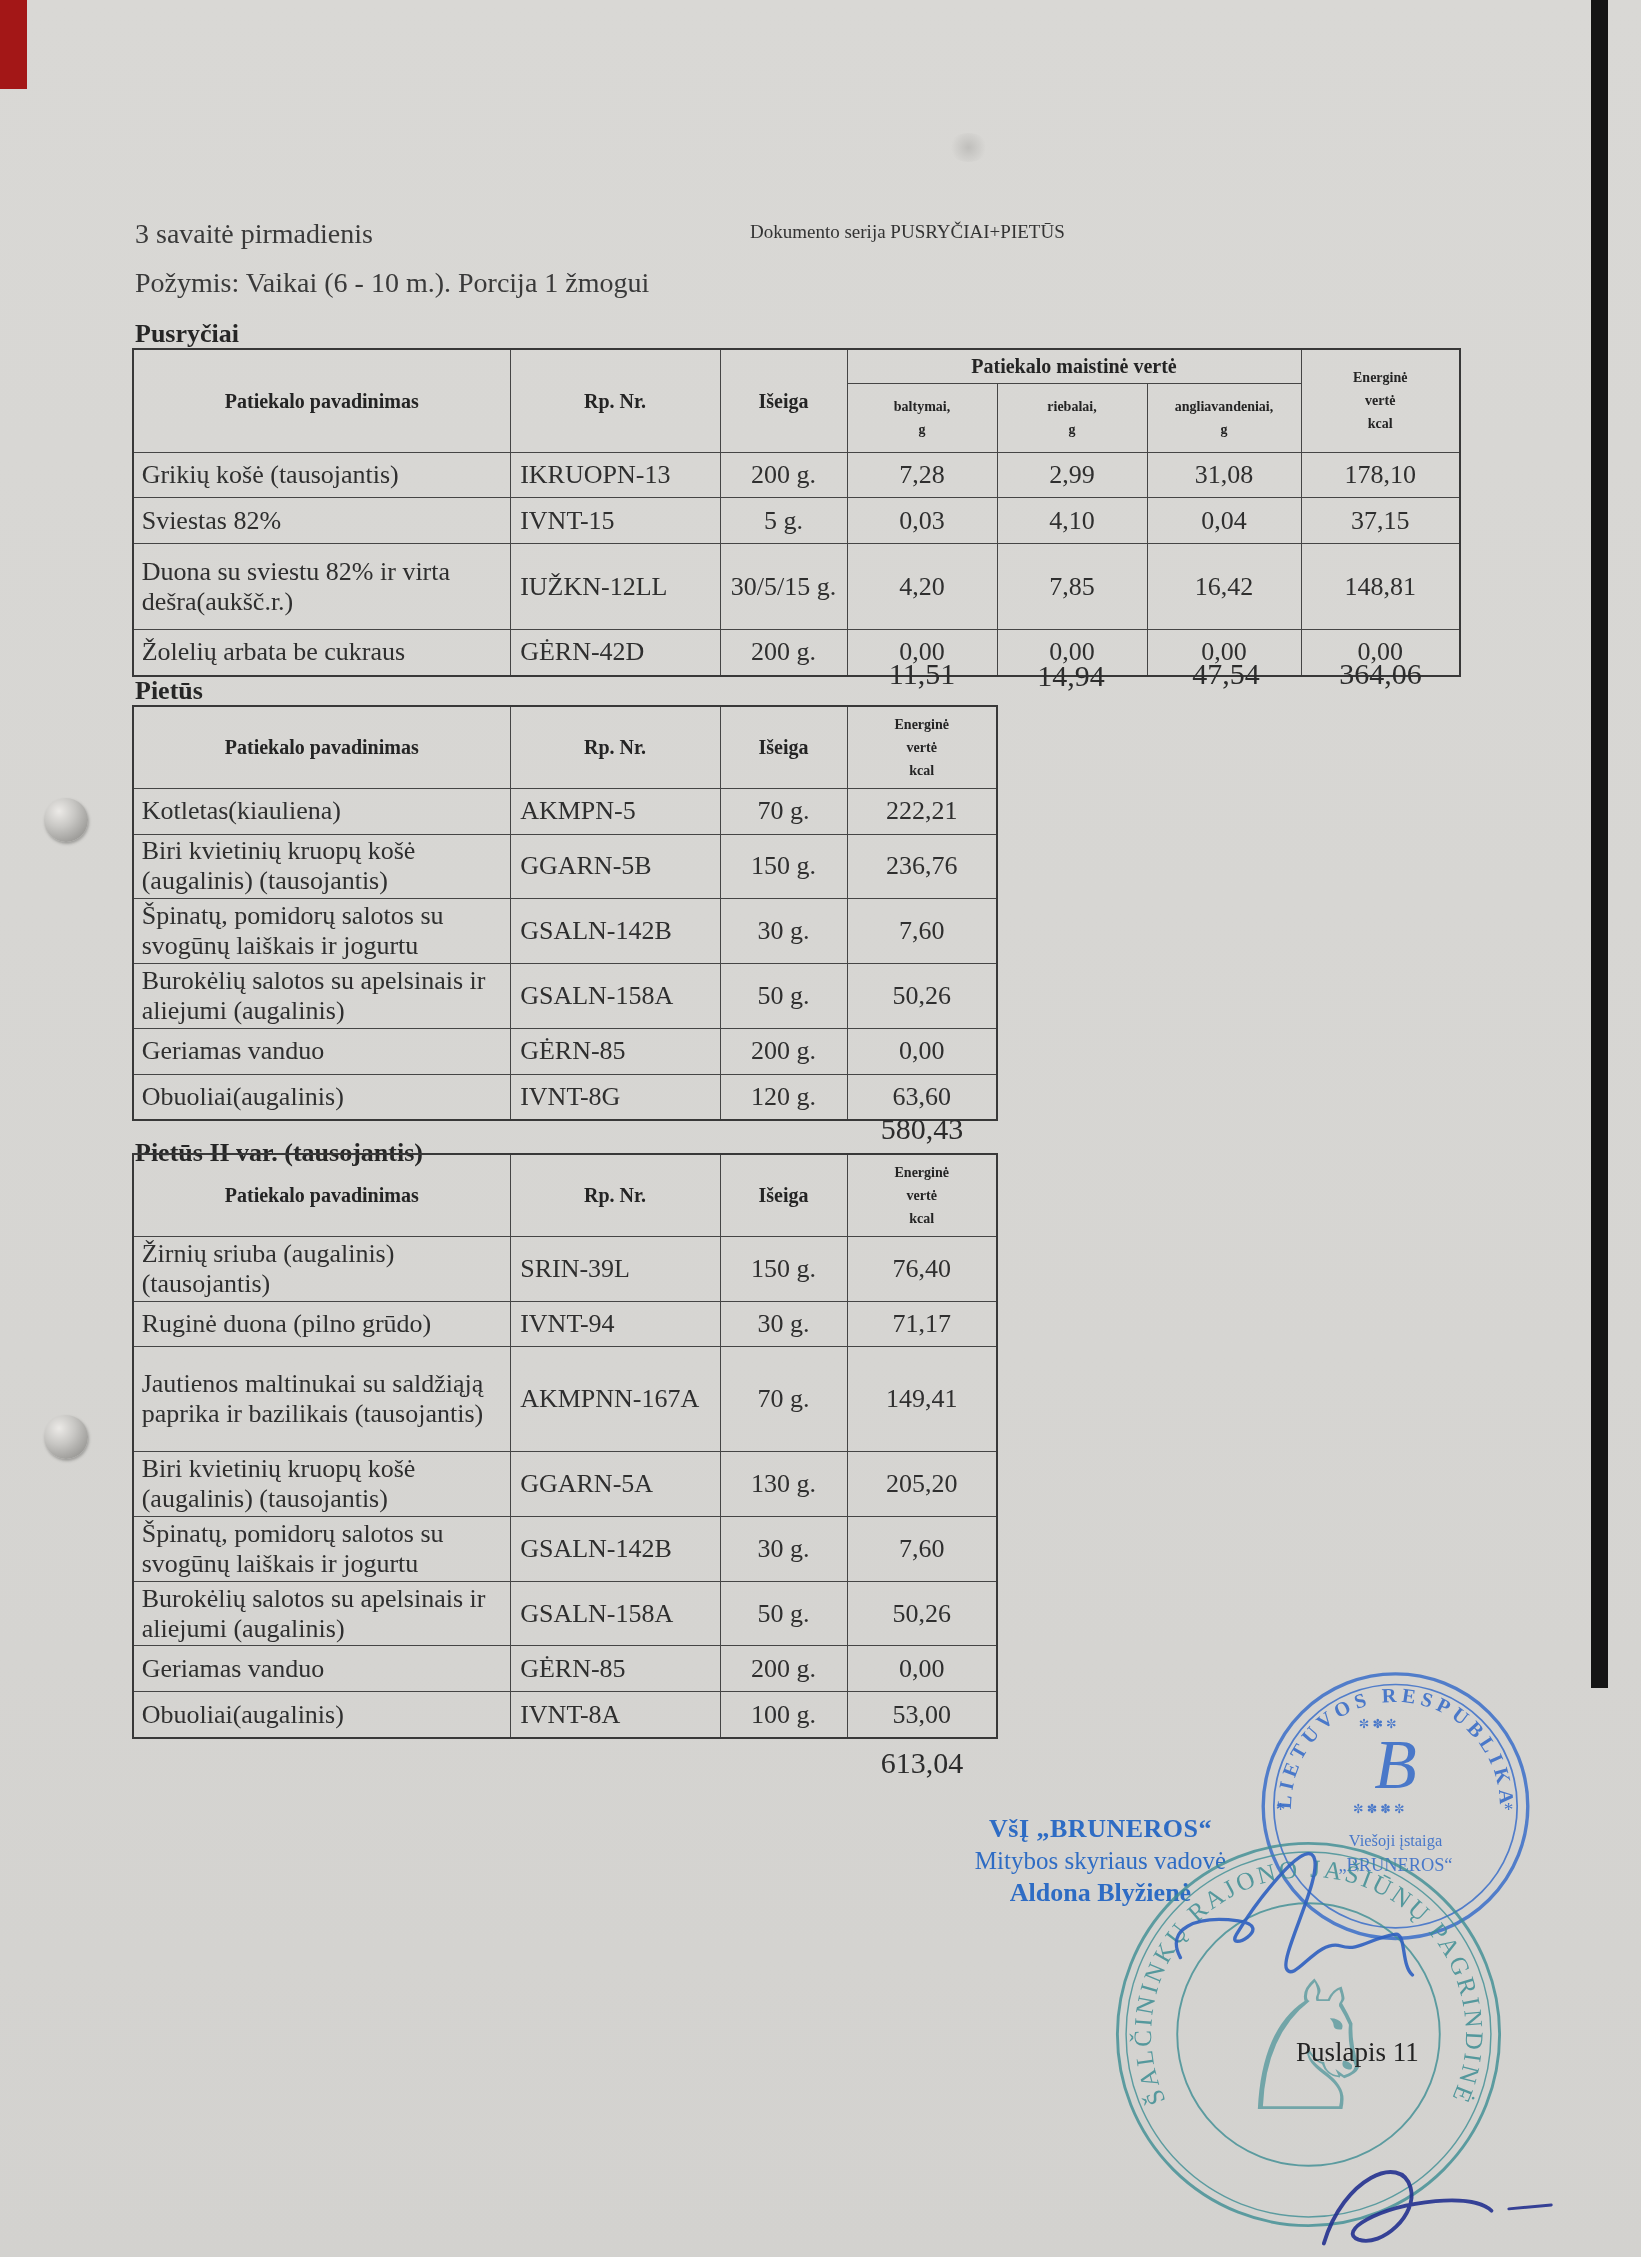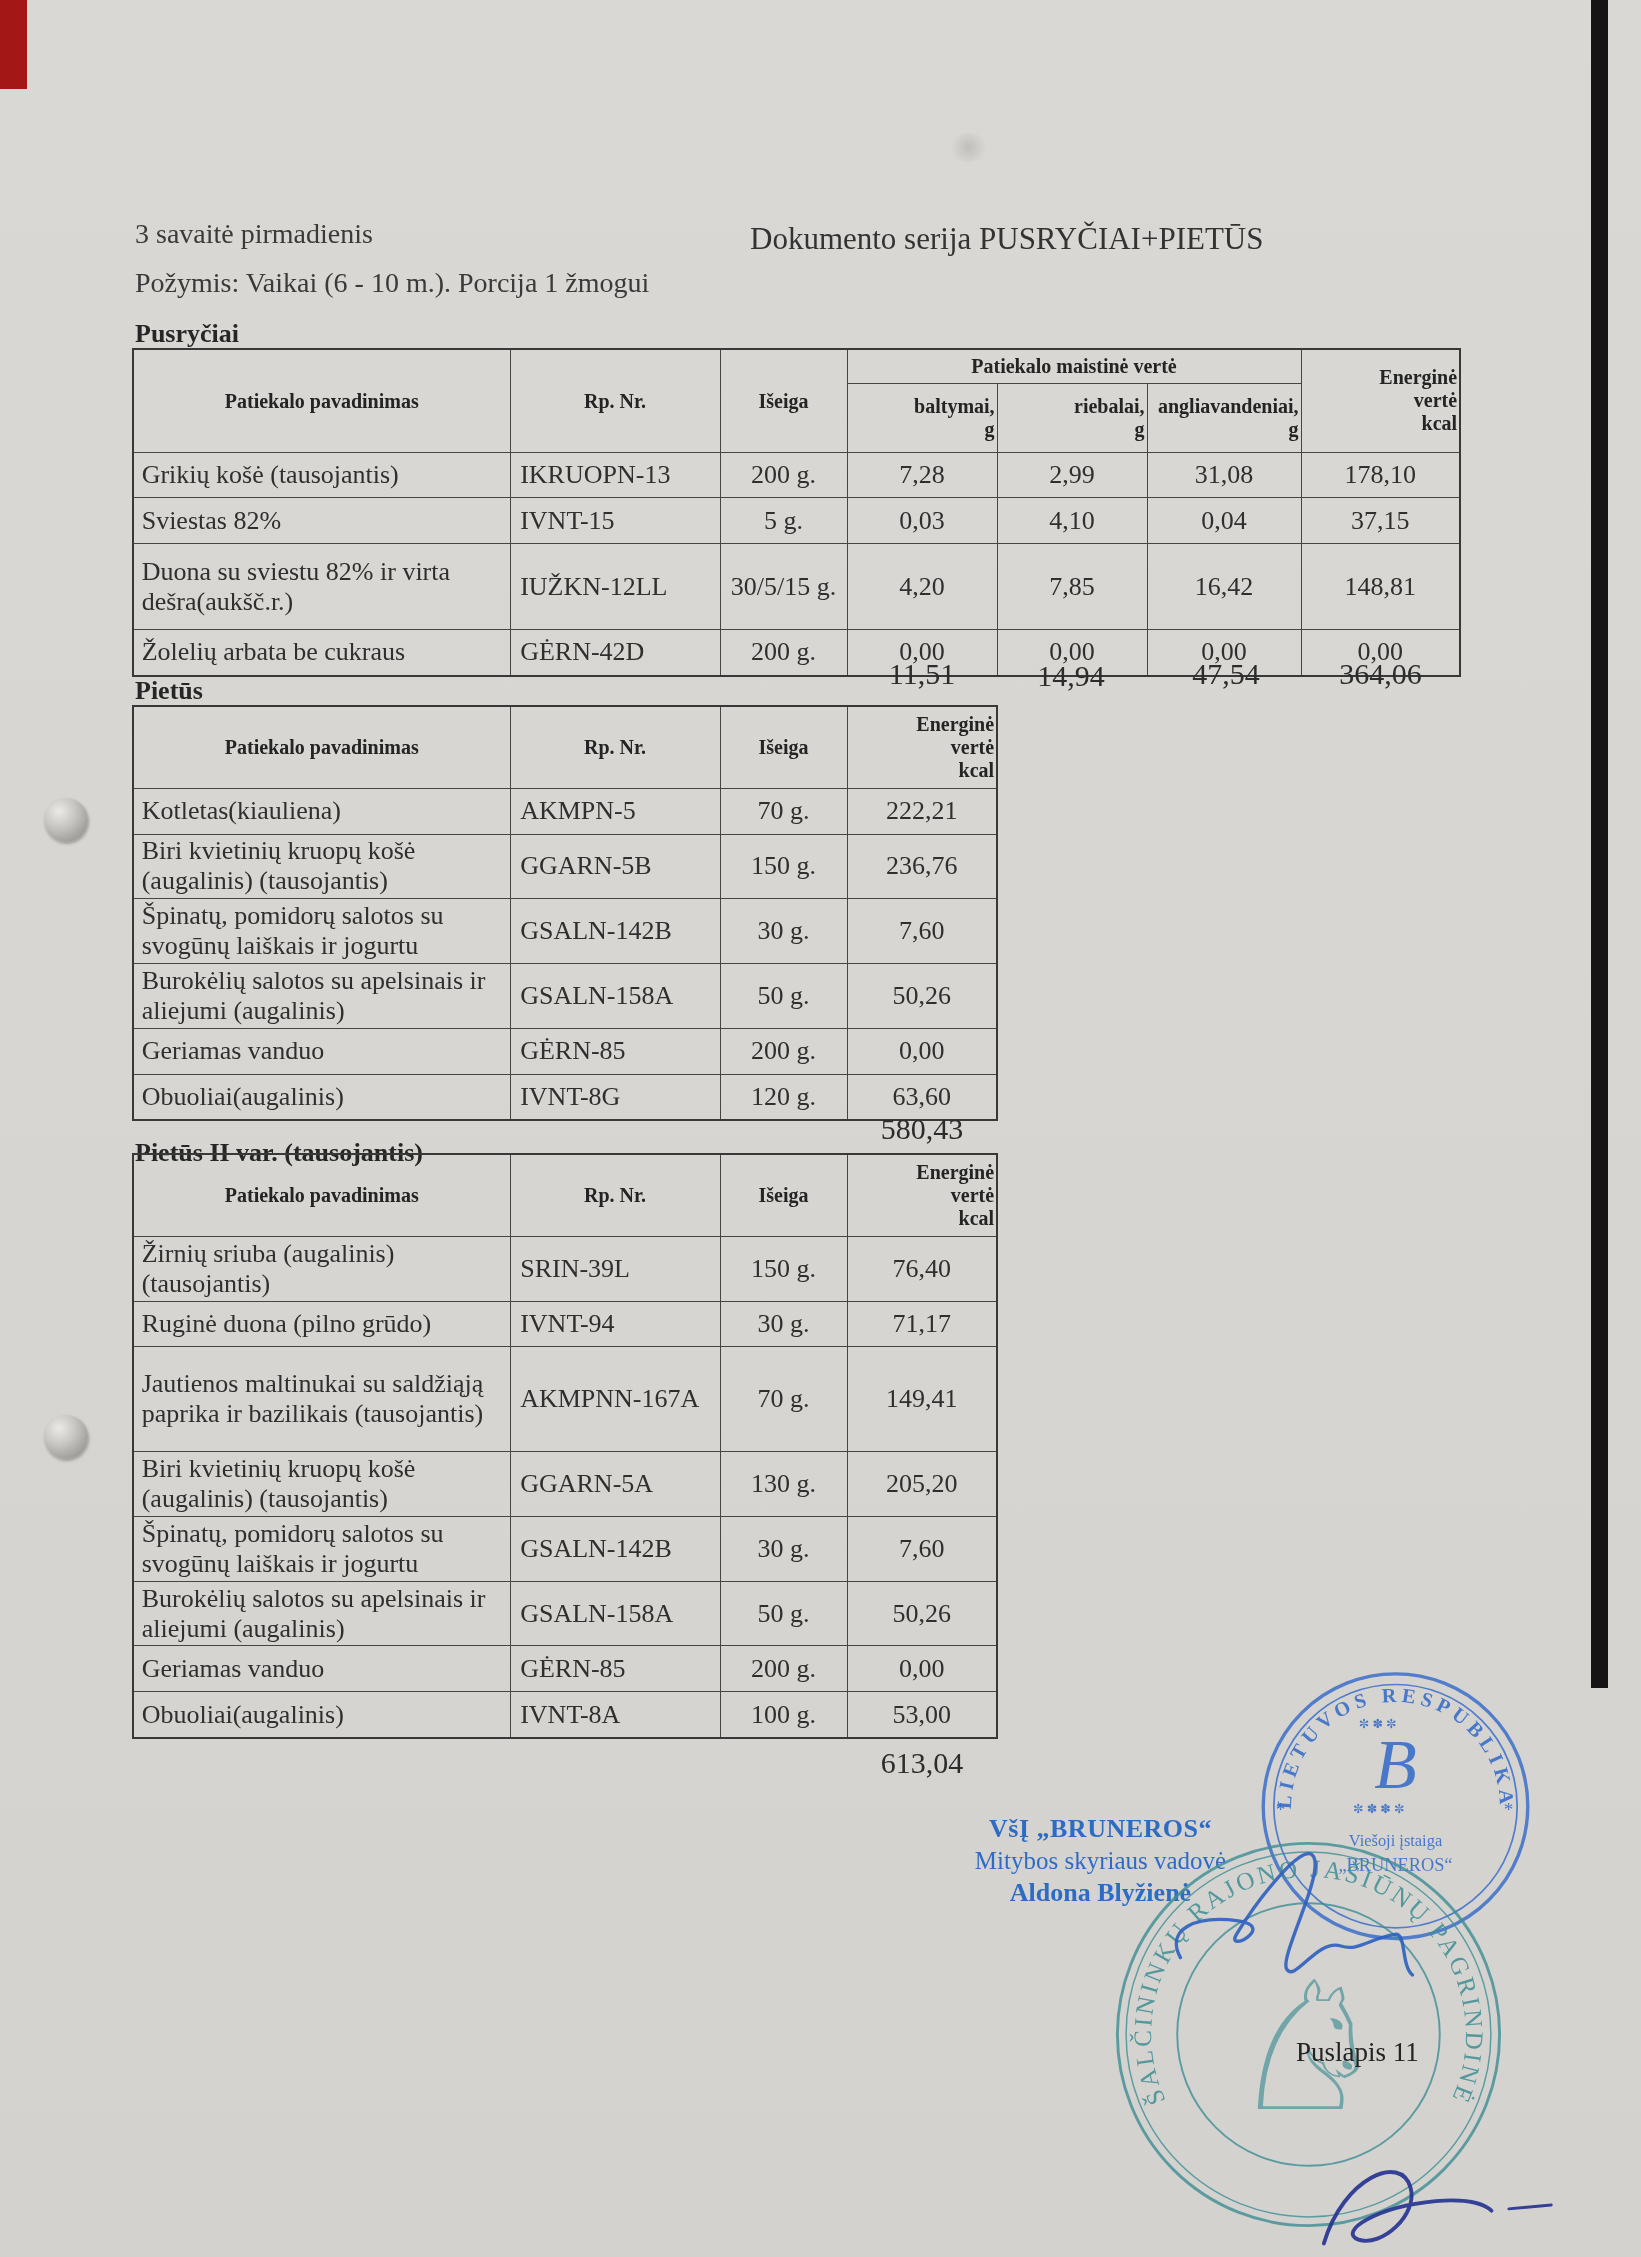--- a/index.html
+++ b/index.html
@@ -13,7 +13,7 @@
   .abs {position:absolute;}
   .txt {position:absolute; white-space:nowrap;}
   .h-main {font-size:28px; color:#3a3a3a;}
-  .h-doc {font-size:31px; color:#333;}
+  .h-doc {font-size:19px; color:#333;}
   .sect {position:absolute; font-weight:bold; font-size:26px; color:#262626;}
 
   .tbl {position:absolute; border-collapse:collapse; table-layout:fixed; border:2.9px solid #383838;}

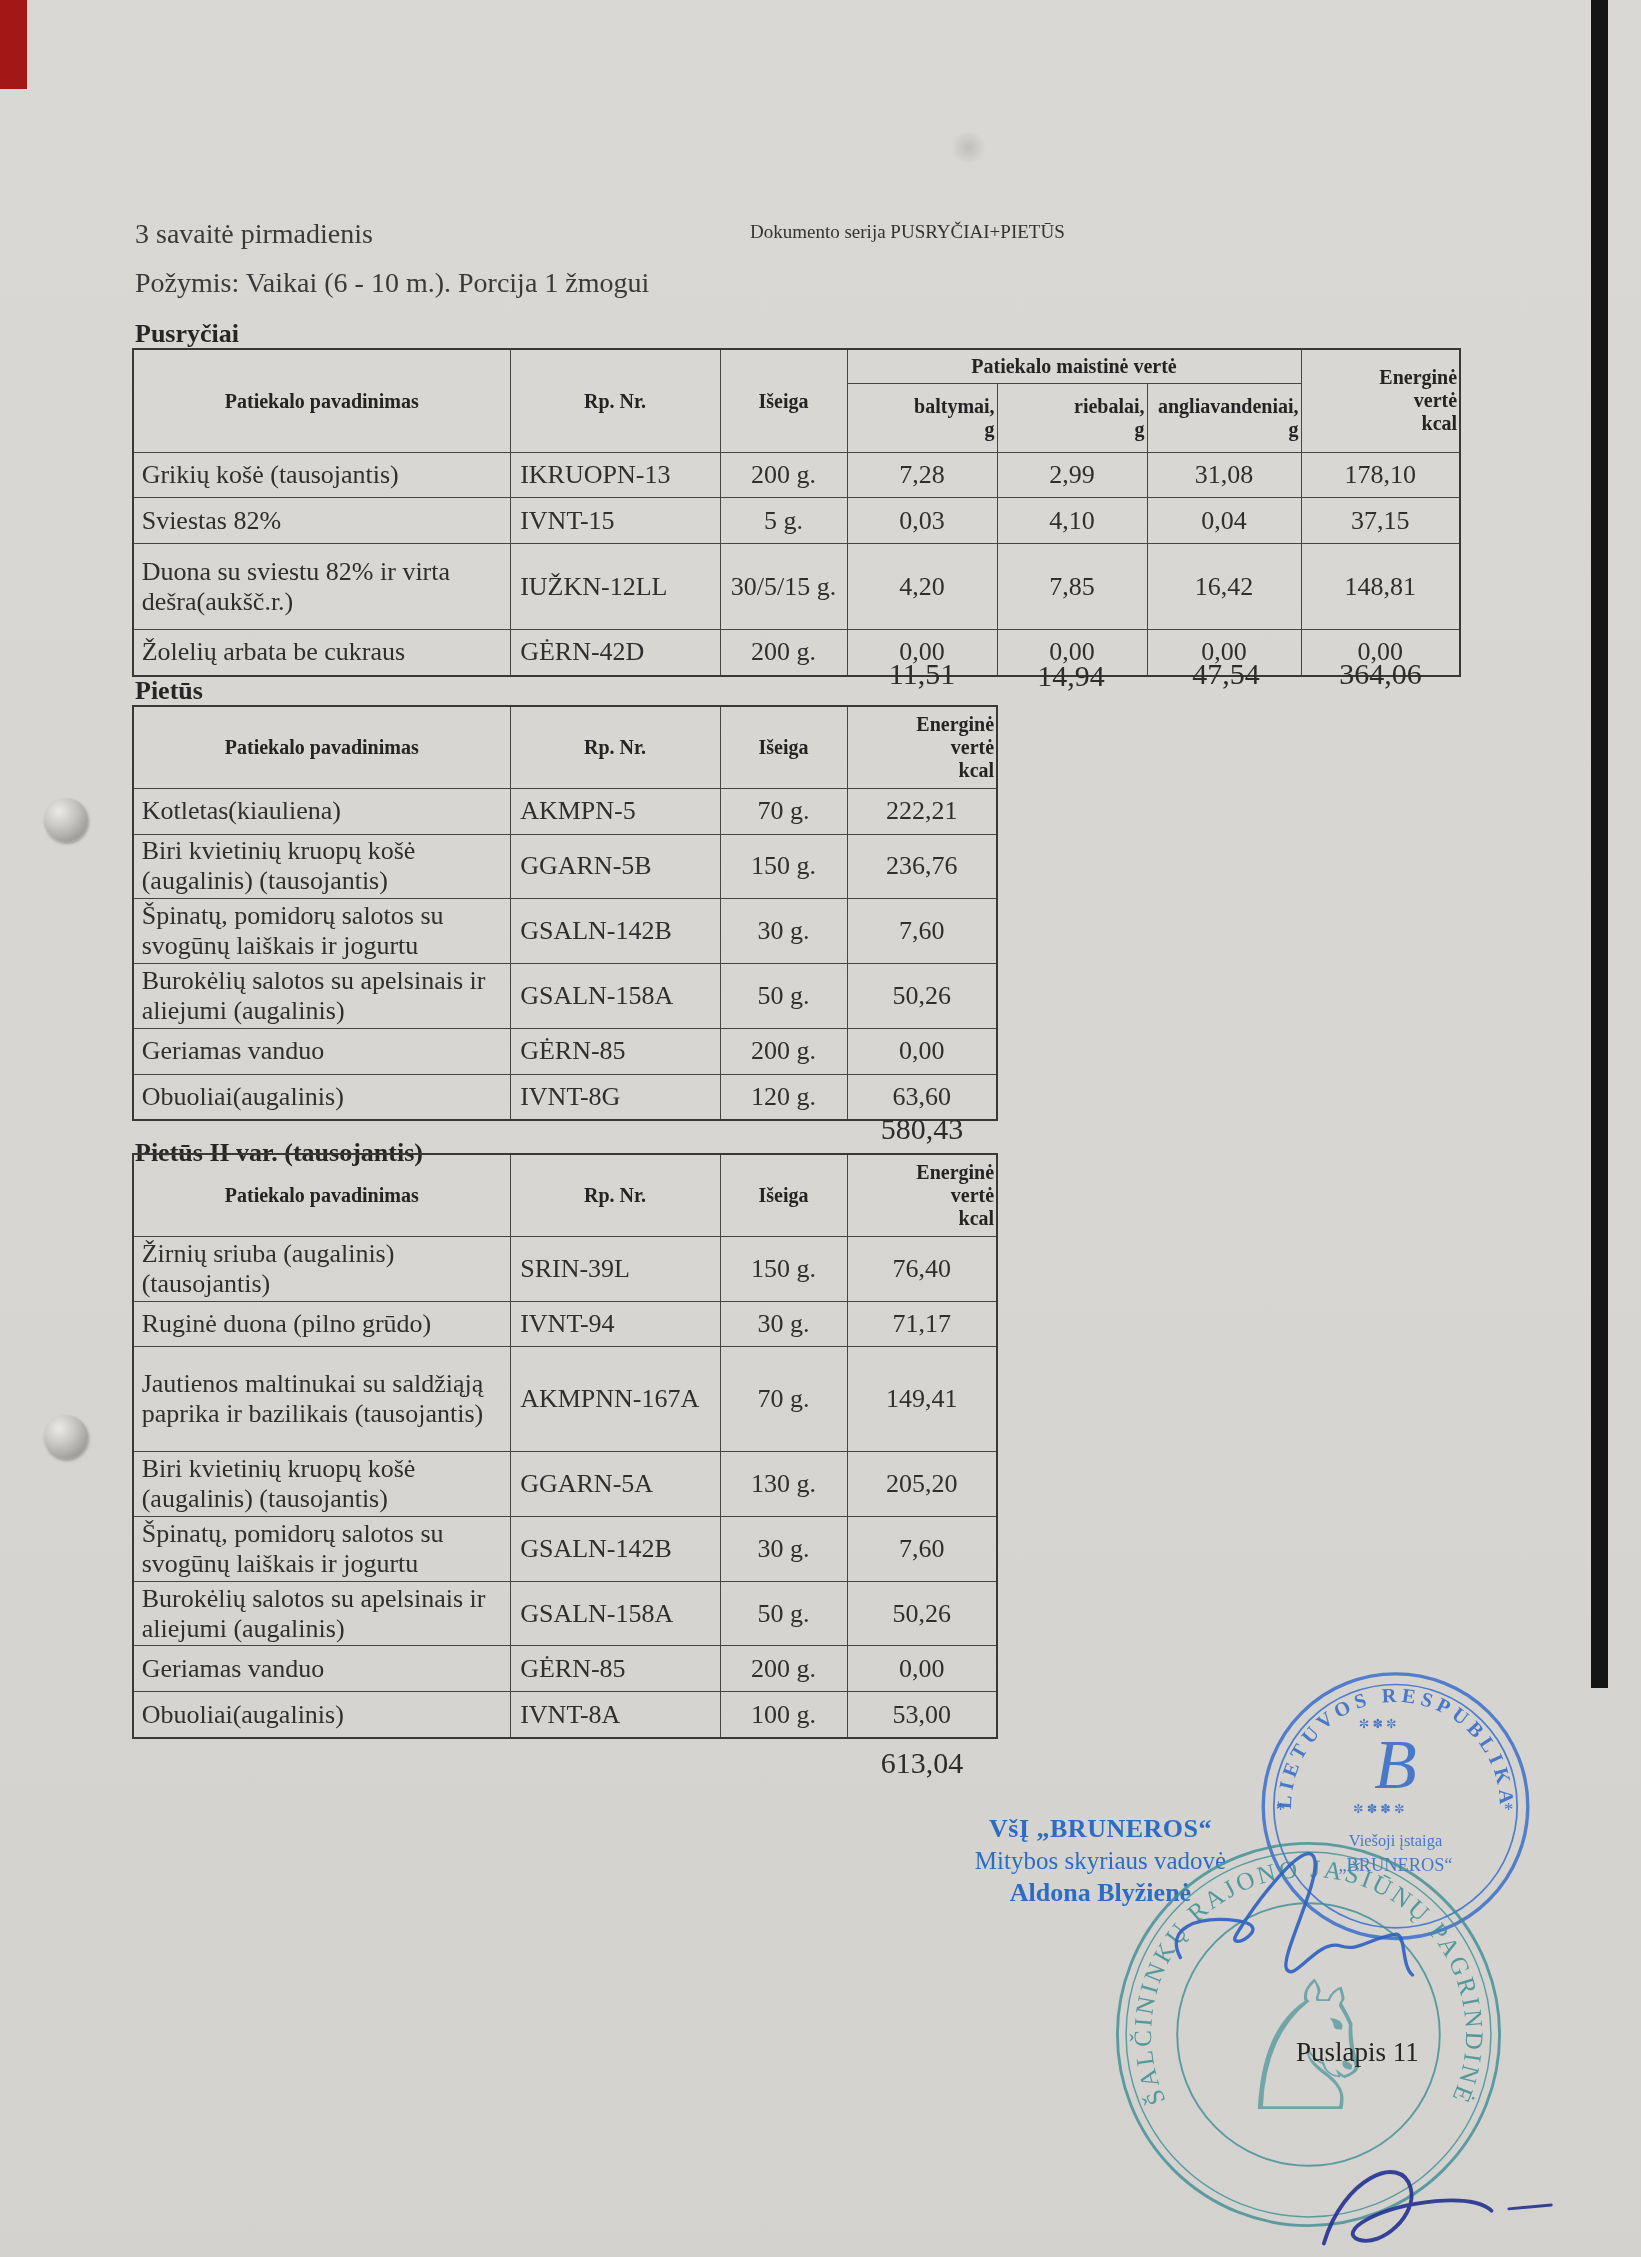--- a/index.html
+++ b/index.html
@@ -19,7 +19,7 @@
   .tbl {position:absolute; border-collapse:collapse; table-layout:fixed; border:2.9px solid #383838;}
   .tbl th,.tbl td {border:1.9px solid #454545;}
   .tbl thead th {font-weight:bold; font-size:20px; text-align:center; vertical-align:middle; padding:2.9px 1.9px; line-height:24px; color:#242424;}
-  .tbl thead th div {font-size:20px; line-height:23px;text-align:right;}
+  .tbl thead th div {font-size:14px; line-height:23px;}
   .tbl thead tr.sub th {height:62px;}
   .tbl th.grp {height:27px;}
   .tbl td {font-size:26px; text-align:center; vertical-align:middle; height:41px; padding:1.9px 3.9px; line-height:30px;}

